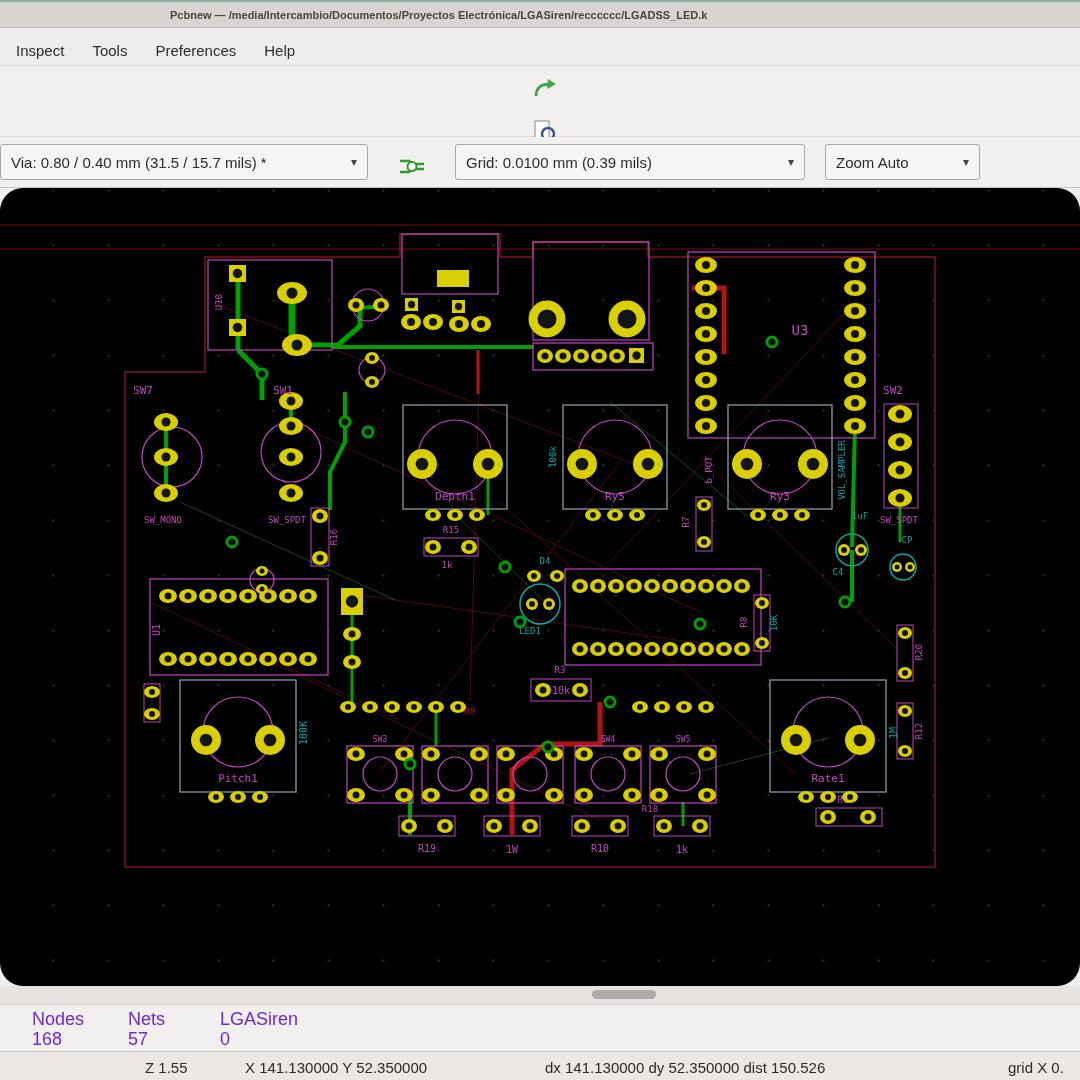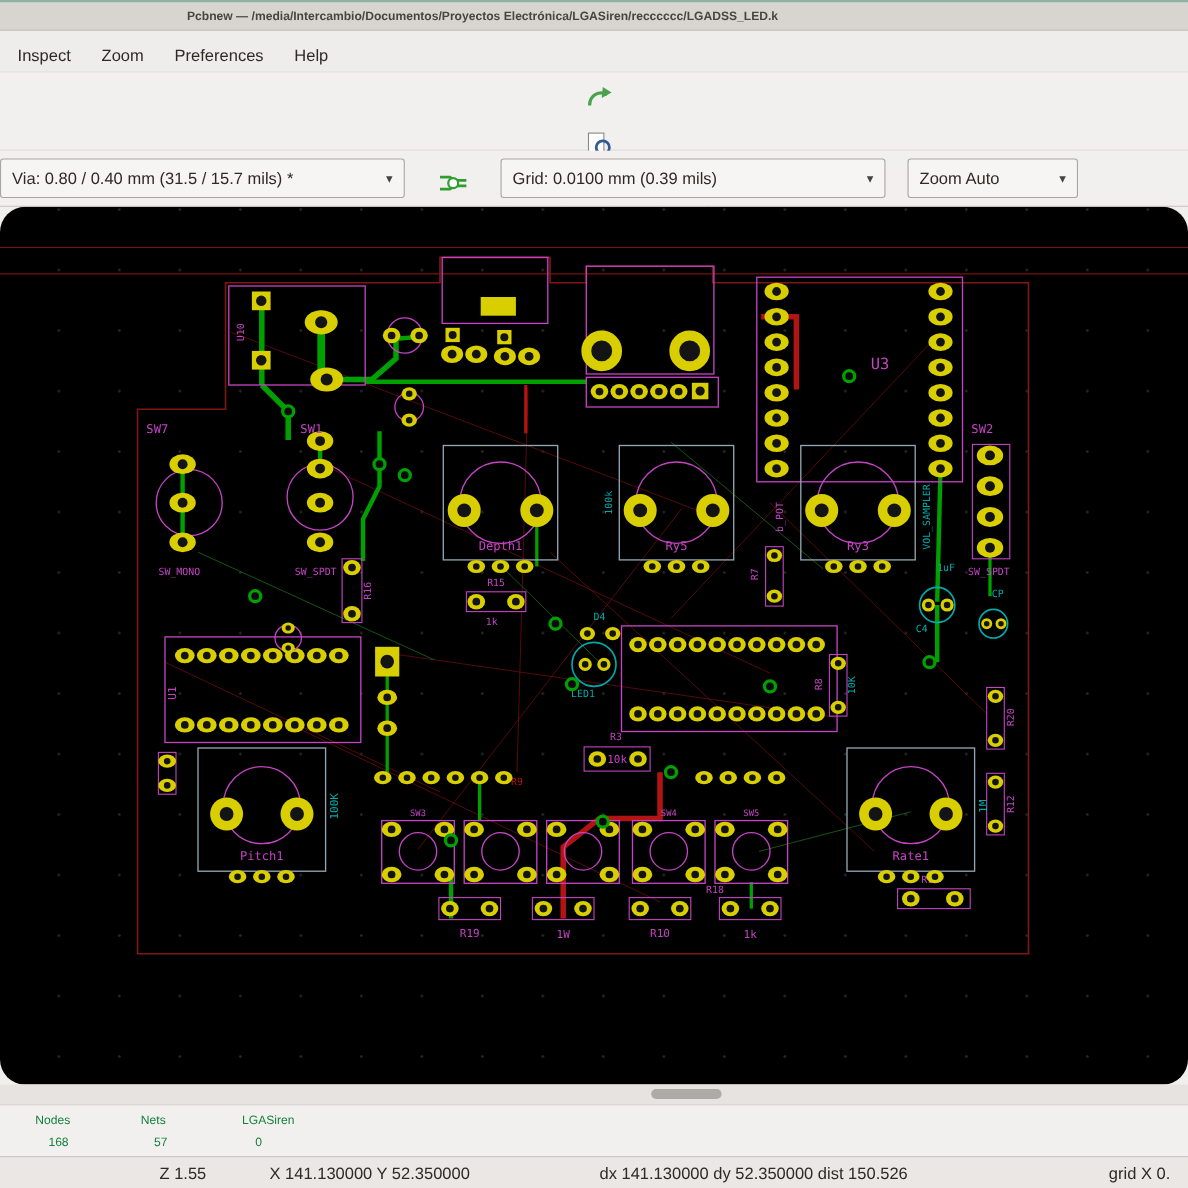--- a/index.html
+++ b/index.html
@@ -45,7 +45,7 @@
 
 <div class="menubar">
     <div class="menu-item">Inspect</div>
-    <div class="menu-item">Zoom</div>
+    <div class="menu-item">Tools</div>
     <div class="menu-item">Preferences</div>
     <div class="menu-item">Help</div>
   </div>

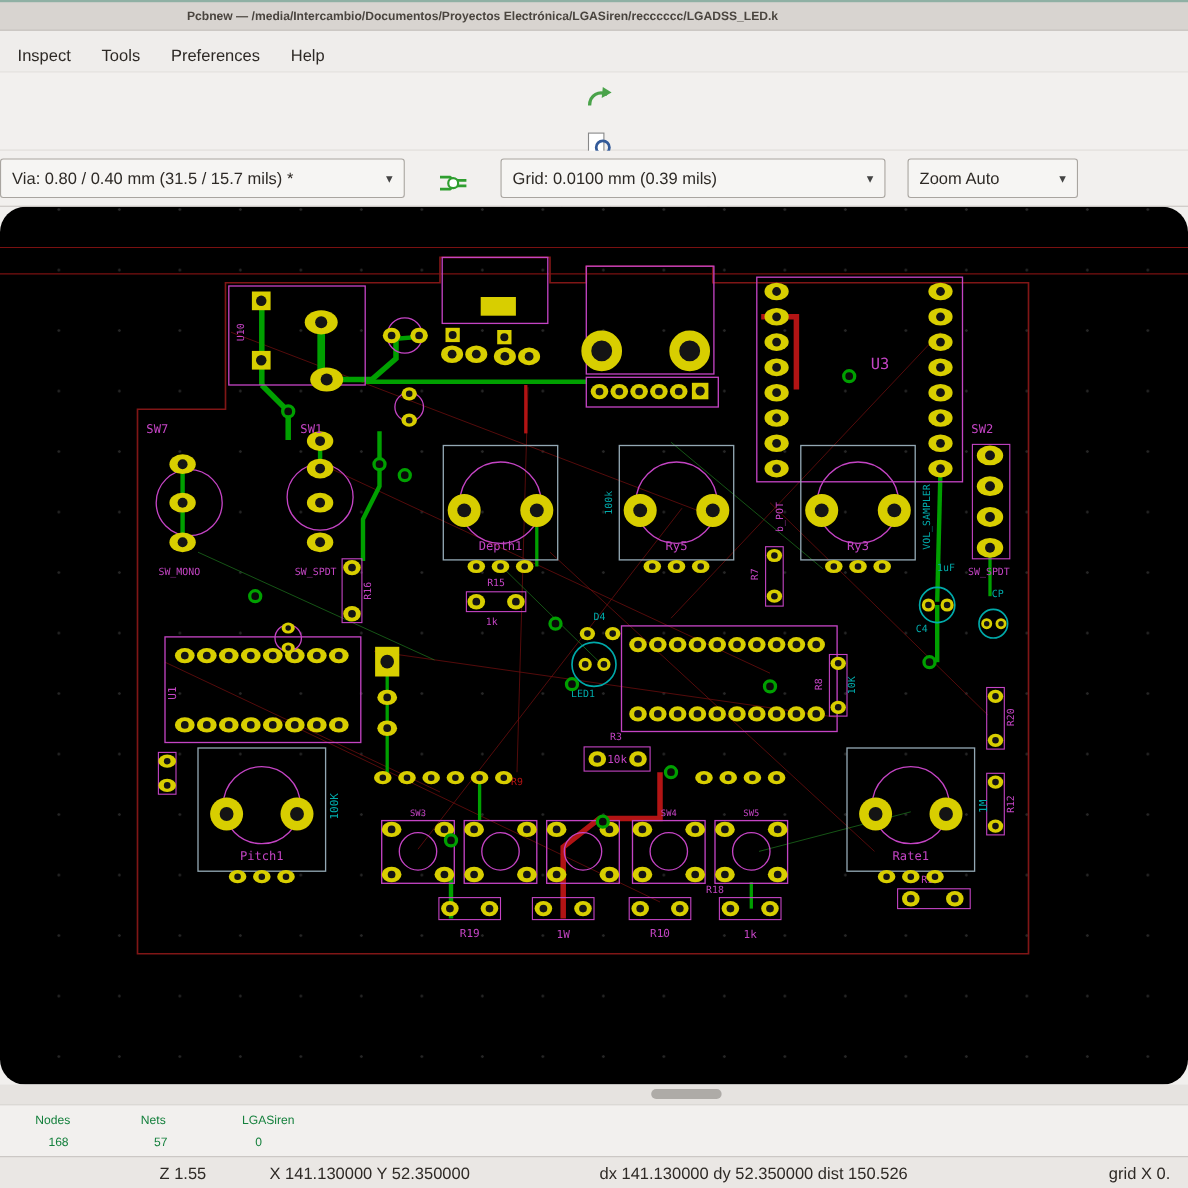--- a/index.html
+++ b/index.html
@@ -28,7 +28,7 @@
   .canvas svg text{font-family:"DejaVu Sans Mono",monospace;}
   .hscroll{height:18px;background:#e6e3e0;position:relative;border-bottom:1px solid #d5d2ce;}
   .hthumb{position:absolute;left:592px;top:4px;width:64px;height:9px;border-radius:5px;background:#aeaba7;}
-  .status1{height:46px;background:#f2f0ee;position:relative;font-size:11px;color:#15803d;}
+  .status1{height:46px;background:#f2f0ee;position:relative;font-size:18px;color:#6d28d9;}
   .stat{position:absolute;top:5px;}
   .stat .lab{display:block;line-height:19px;}
   .stat .val{display:block;line-height:21px;margin-left:12px;}

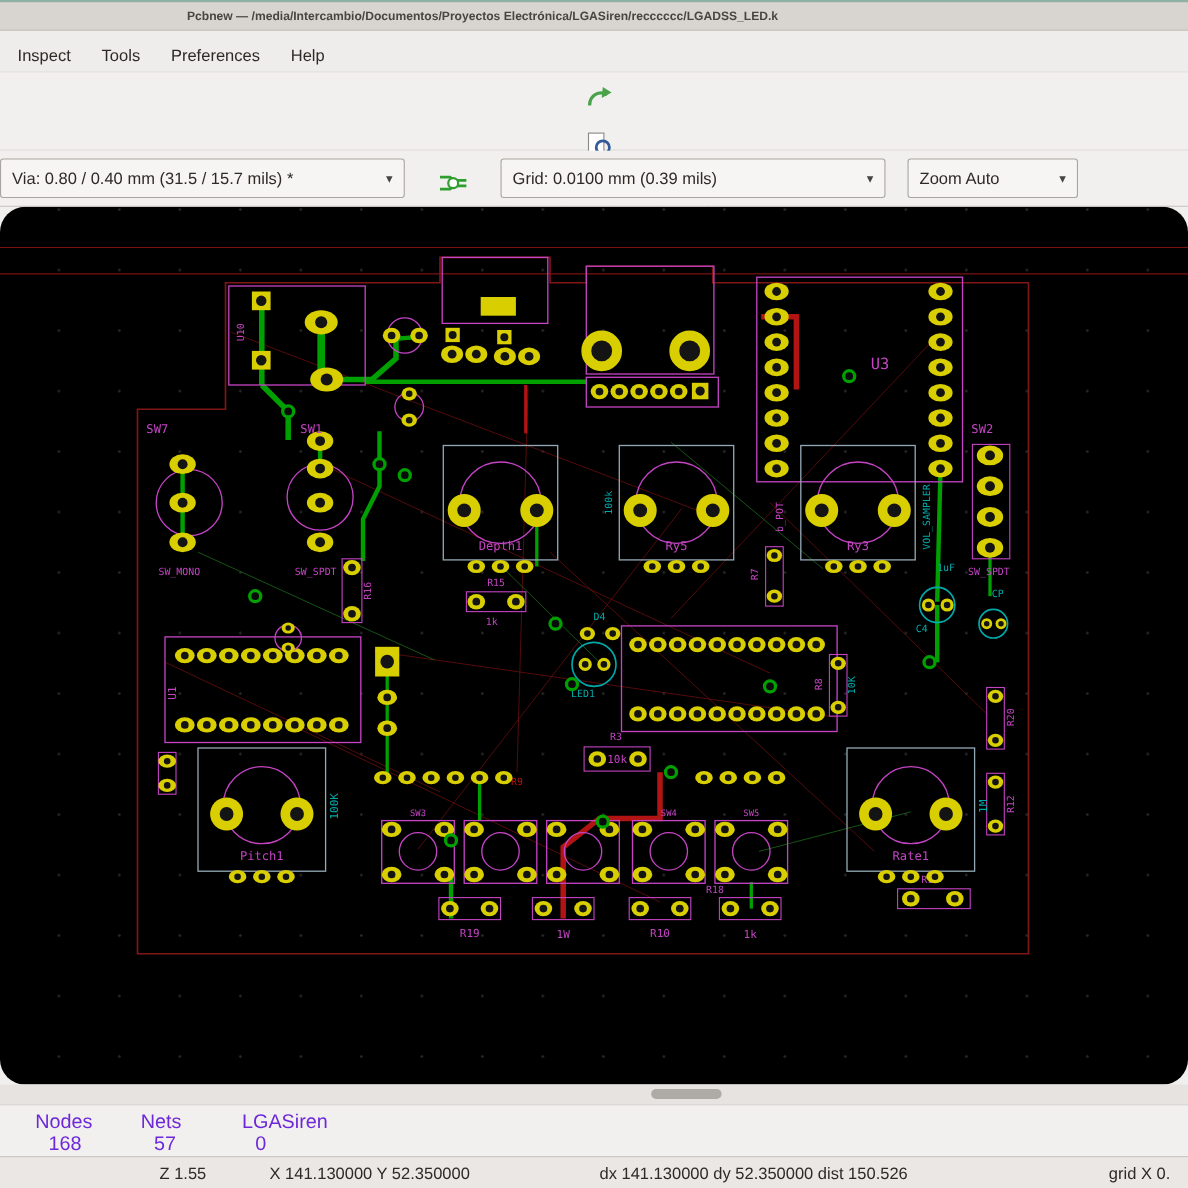--- a/index.html
+++ b/index.html
@@ -31,7 +31,7 @@
   .status1{height:46px;background:#f2f0ee;position:relative;font-size:18px;color:#6d28d9;}
   .stat{position:absolute;top:5px;}
   .stat .lab{display:block;line-height:19px;}
-  .stat .val{display:block;line-height:21px;margin-left:12px;}
+  .stat .val{display:block;line-height:21px;}
   .status2{height:32px;background:#eae7e4;border-top:1px solid #c9c5c1;position:relative;
     font-size:15px;color:#2e2a26;white-space:nowrap;overflow:hidden;}
   .status2 span{position:absolute;top:0;line-height:31px;}

